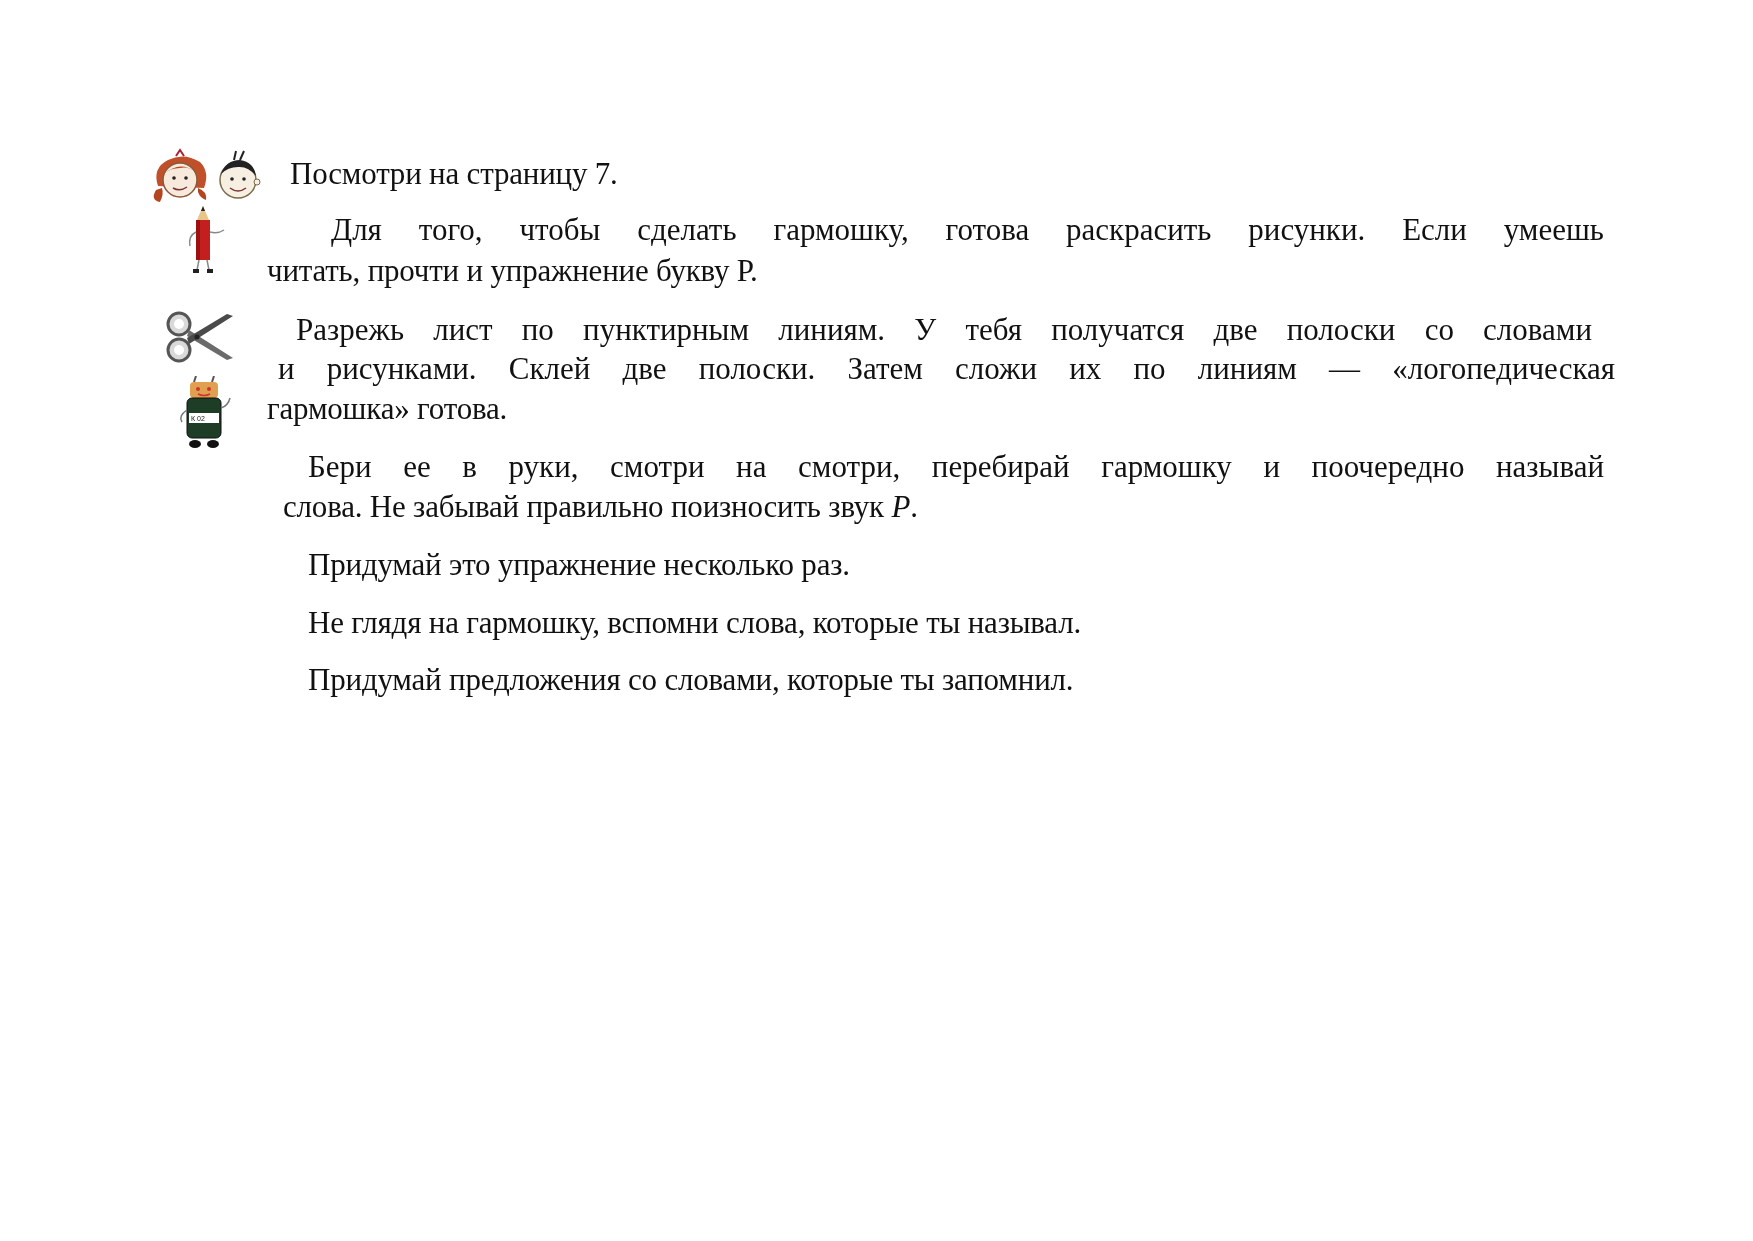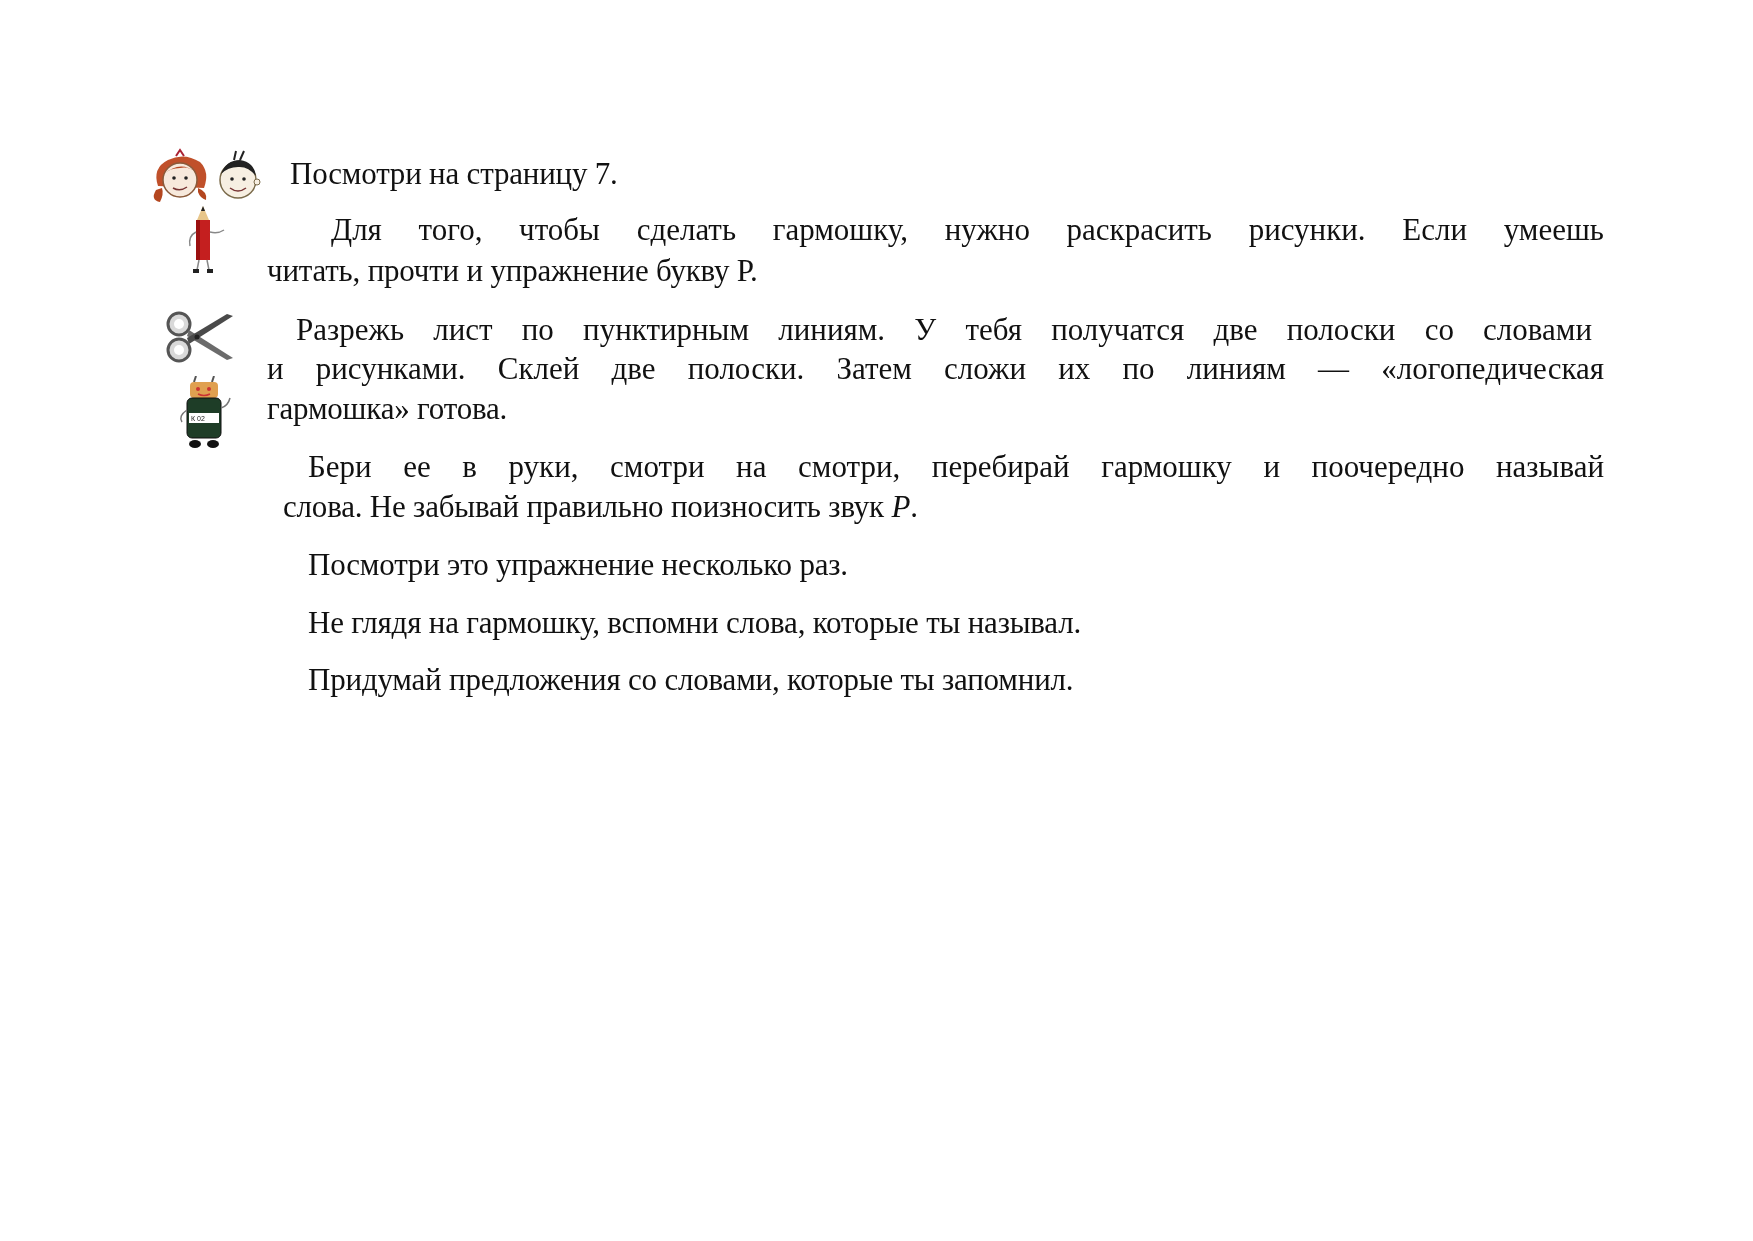--- a/index.html
+++ b/index.html
@@ -84,7 +84,7 @@
 <div class="line" style="left:290px;top:154px;">Посмотри на страницу 7.</div>
 
 <div class="just" style="left: 331px; width: 1273px; top: 210px; white-space: normal;">
-  <span>Для того, чтобы сделать гармошку, нужно раскрасить рисунки. Если умеешь</span>
+  <span>Для того, чтобы сделать гармошку, готова раскрасить рисунки. Если умеешь</span>
 </div>
 <div class="line" style="left:267px;top:251px;">читать, прочти и упражнение букву Р.</div>
 

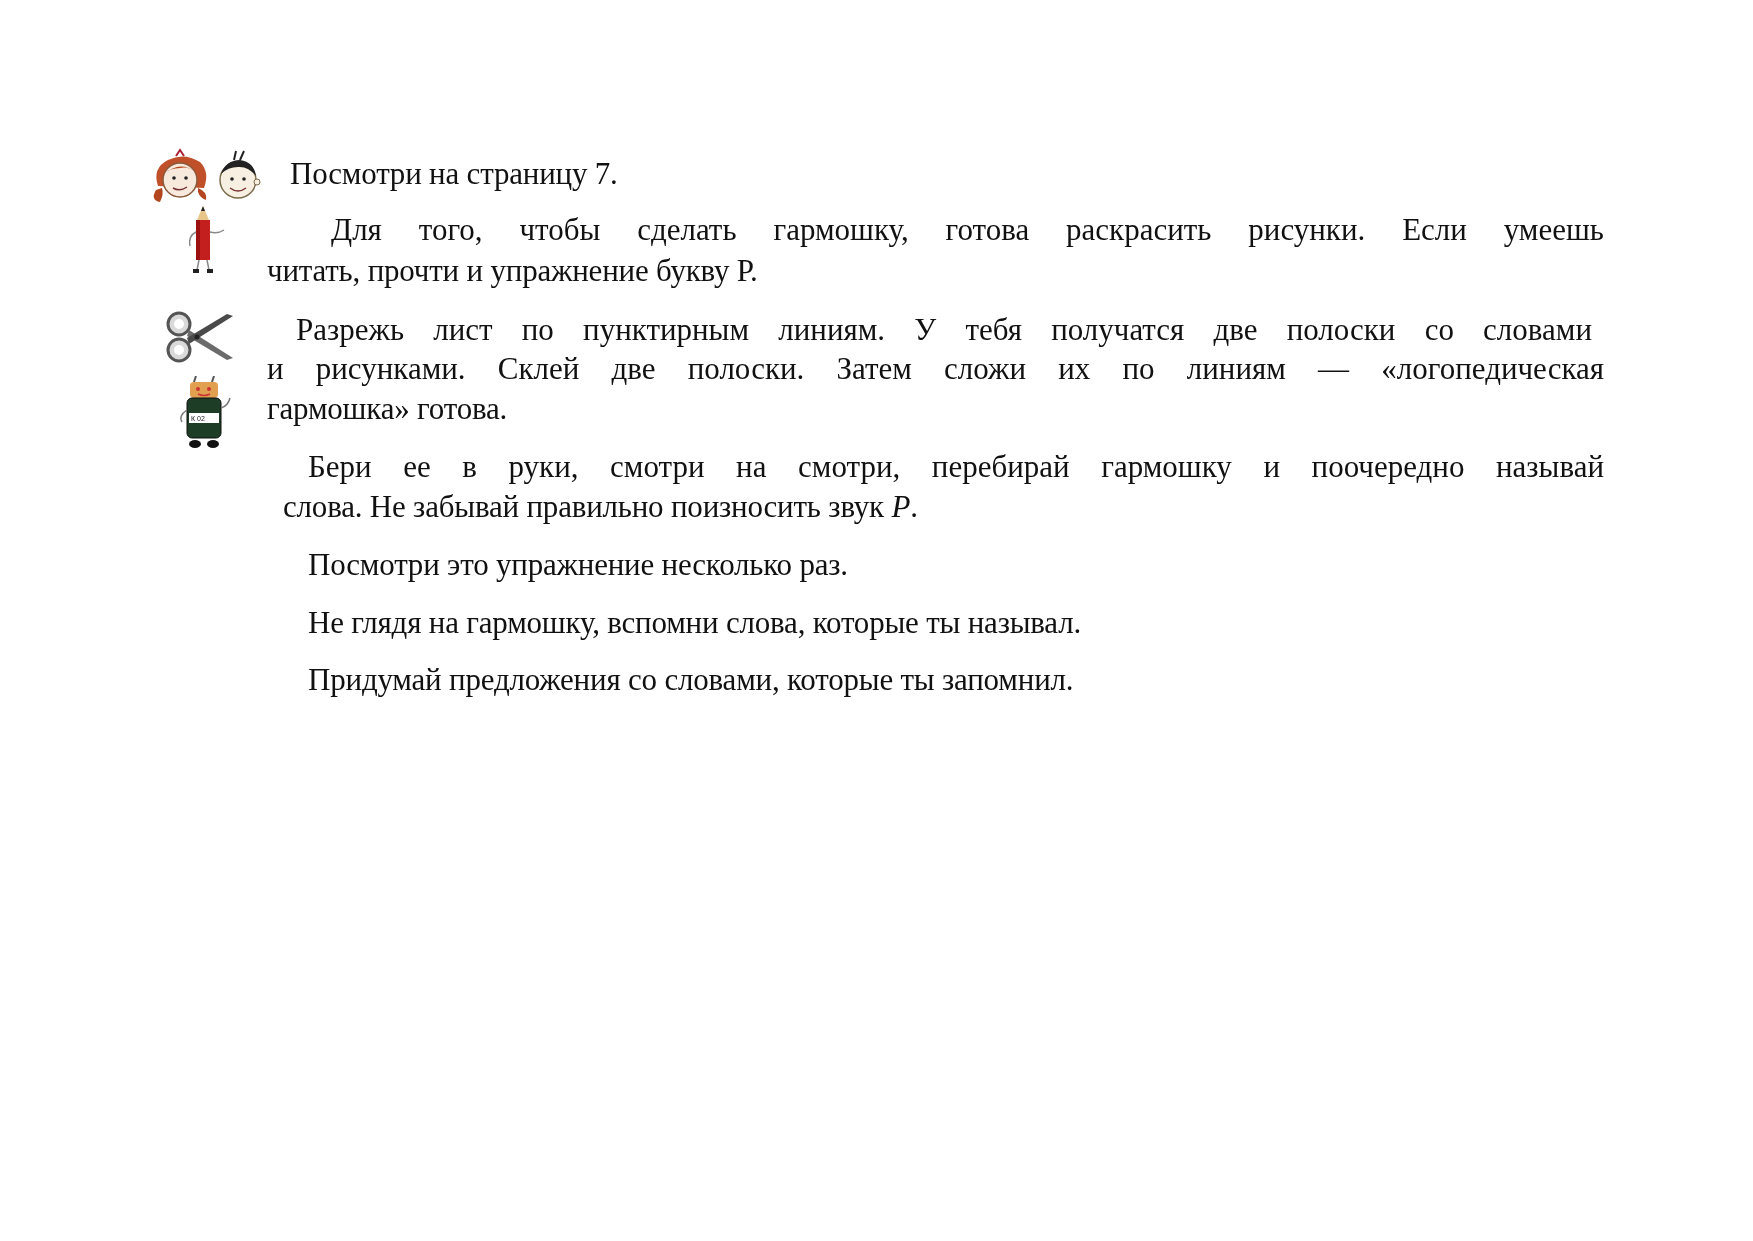--- a/index.html
+++ b/index.html
@@ -91,7 +91,7 @@
 <div class="just" style="left: 296px; width: 1296px; top: 310px; white-space: normal;">
   <span>Разрежь лист по пунктирным линиям. У тебя получатся две полоски со словами</span>
 </div>
-<div class="just" style="top: 349px; white-space: normal;">
+<div class="just" style="top: 349px; white-space: normal; margin-left: 11px;">
   <span>и рисунками. Склей две полоски. Затем сложи их по линиям — «логопедическая</span>
 </div>
 <div class="line" style="left:267px;top:389px;">гармошка» готова.</div>

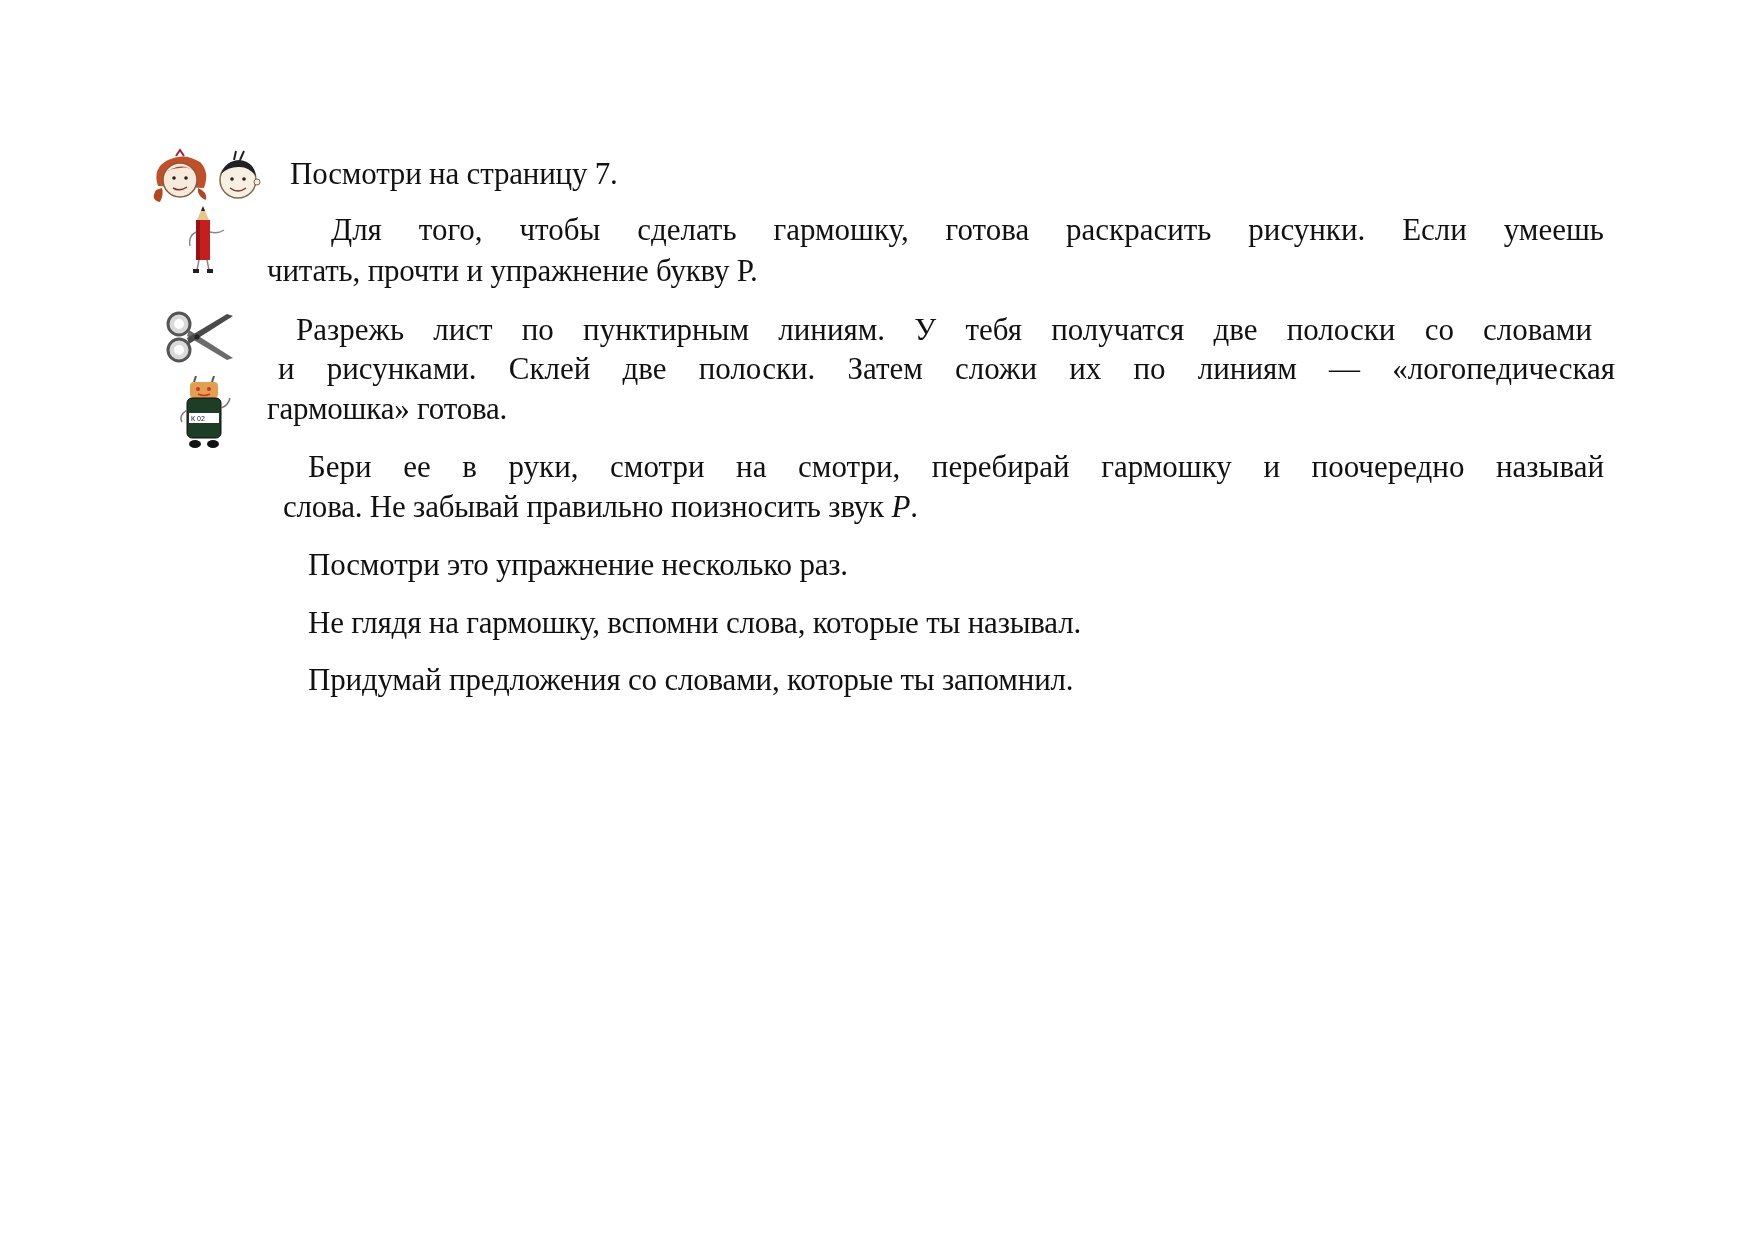--- a/index.html
+++ b/index.html
@@ -103,7 +103,7 @@
   <span>слова. Не забывай правильно поизносить звук </span><i class="it">Р</i><span>.</span>
 </div>
 
-<div class="line" style="left:308px;top:545px;">Посмотри это упражнение несколько раз.</div>
+<div class="line" style="left:308px;top:545px;">Придумай это упражнение несколько раз.</div>
 <div class="line" style="left:308px;top:603px;">Не глядя на гармошку, вспомни слова, которые ты называл.</div>
 <div class="line" style="left:308px;top:660px;">Придумай предложения со словами, которые ты запомнил.</div>
 

